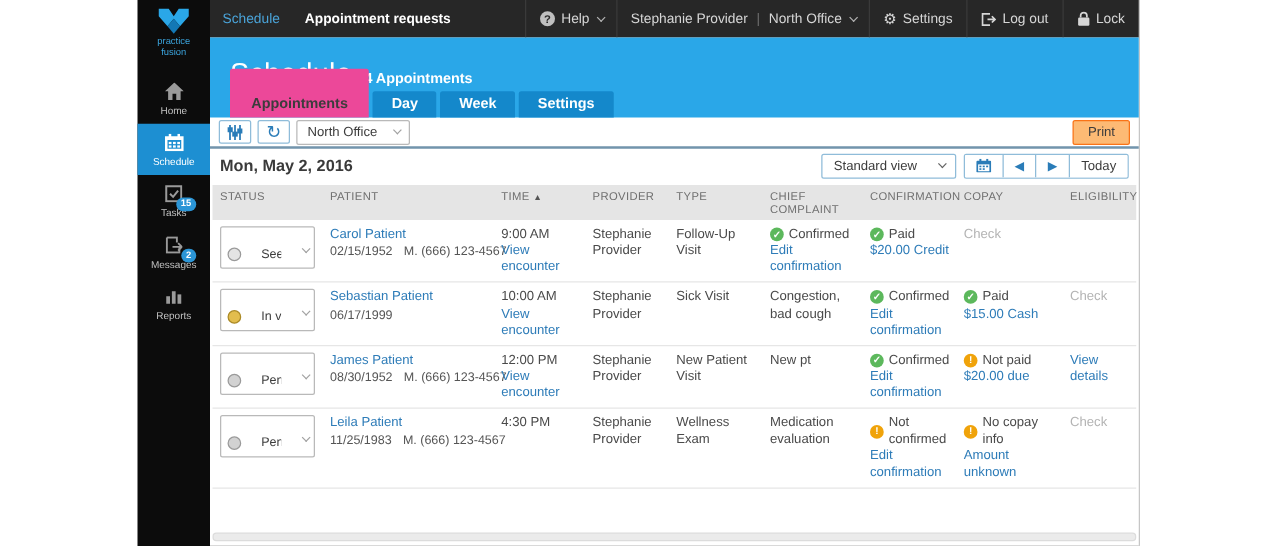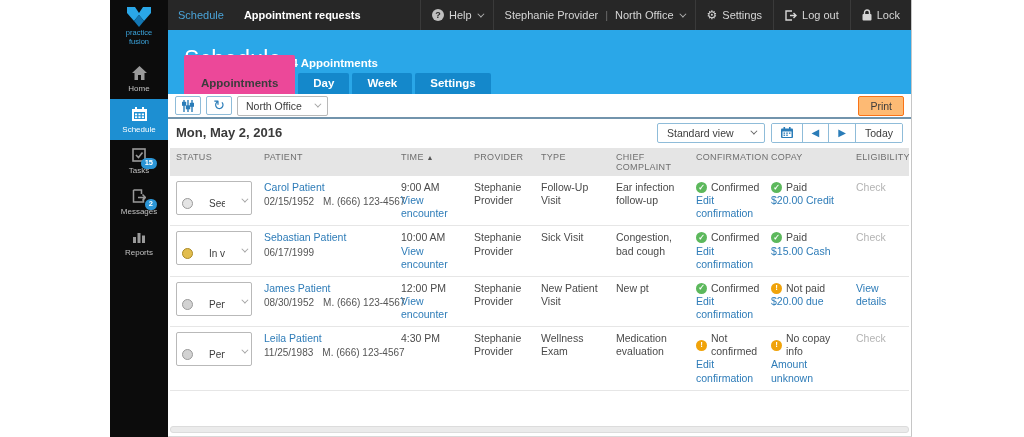--- a/index.html
+++ b/index.html
@@ -333,7 +333,6 @@
           </div>
           <div class="cell">Stephanie Provider</div>
           <div class="cell">Follow-Up Visit</div>
-          <div class="cell">Ear infection follow-up</div>
           <div class="cell">
             <div class="stat">
                 <span class="ci ic-check"></span>

